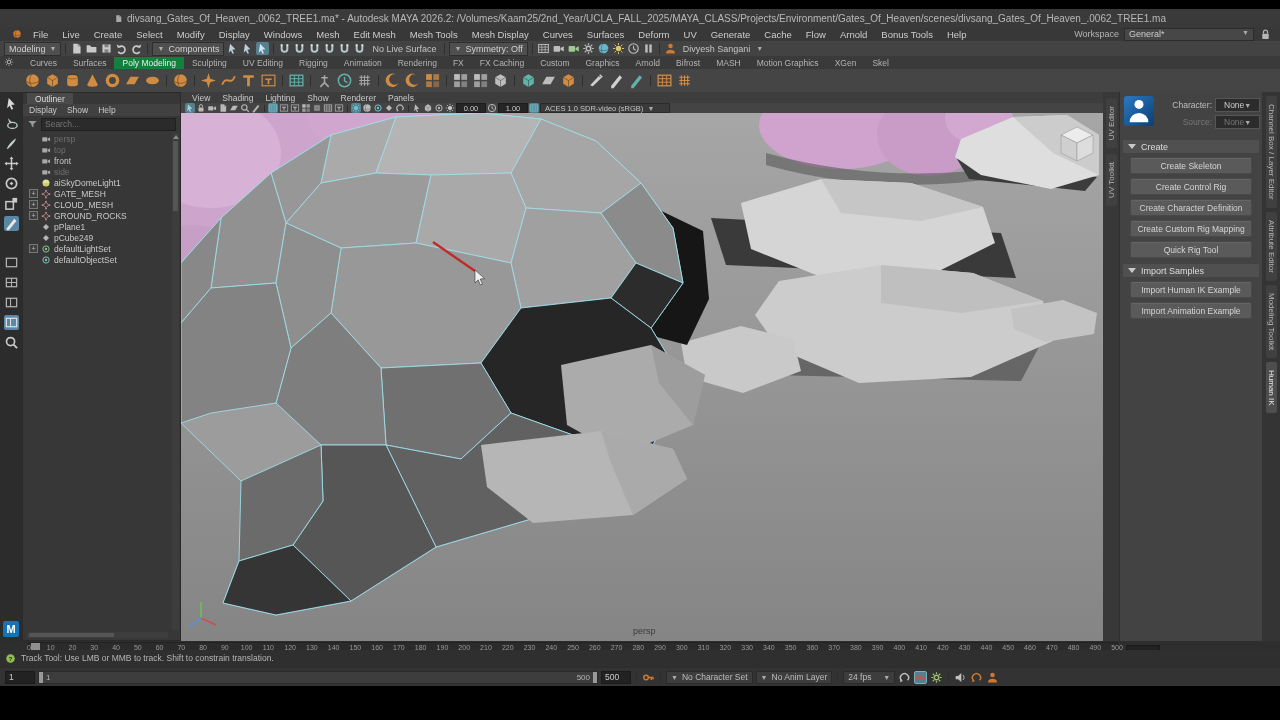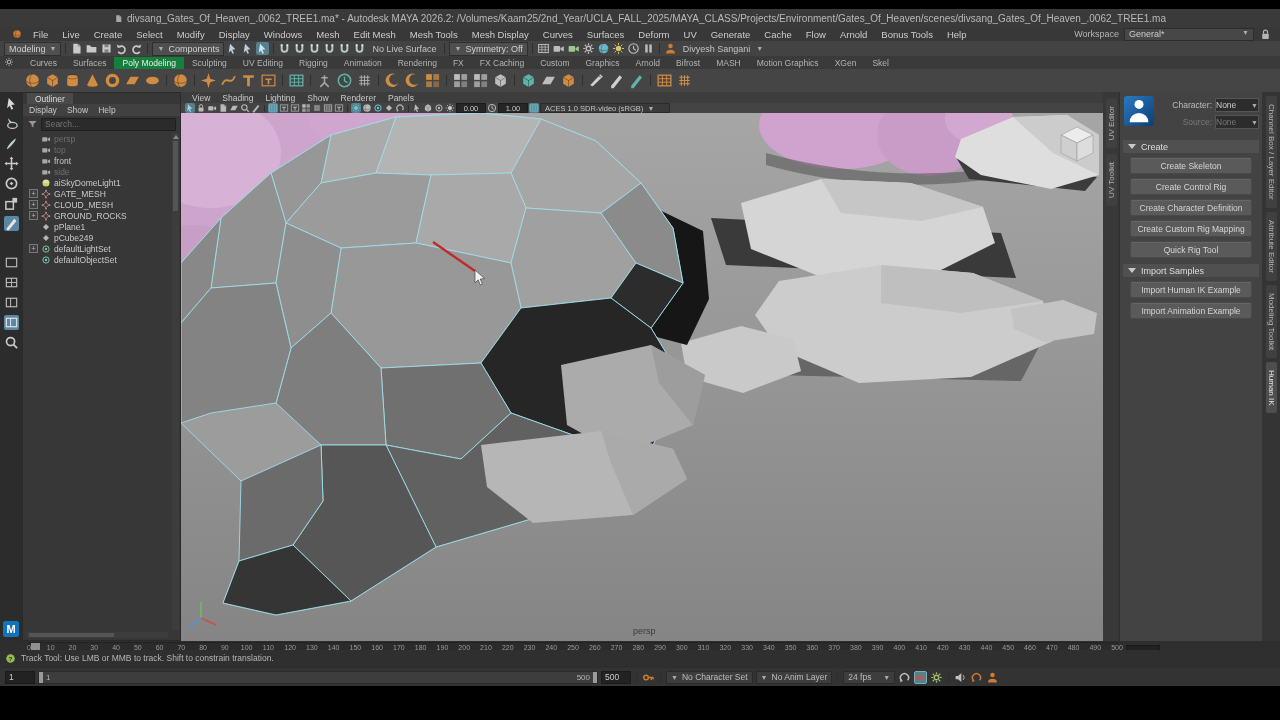--- a/index.html
+++ b/index.html
@@ -84,7 +84,7 @@
   #hik-rows{flex:1;display:flex;flex-direction:column;gap:3px;padding-top:2px;margin-left:10px;}
   .hik-row{display:flex;align-items:center;gap:3px;}
   .hik-row .lab{width:44px;text-align:right;font-size:8.5px;color:#bdbdbd;}
-  .hik-row .dd{flex:1;background:#2c2c2c;border:1px solid #555;height:12px;display:flex;align-items:center;justify-content:space-between;padding:0 0;font-size:8.5px;color:#ccc;}
+  .hik-row .dd{flex:1;background:#2c2c2c;border:1px solid #555;height:12px;display:flex;align-items:center;justify-content:space-between;padding:0 8px;font-size:8.5px;color:#ccc;}
   .hik-row.dim .lab,.hik-row.dim .dd{color:#777;}
   .hik-section{margin:6px 3px 4px 3px;background:#505050;height:13px;display:flex;align-items:center;gap:5px;padding:0 5px;font-size:9px;color:#dedede;border-radius:1px;}
   .tri{width:0;height:0;border-left:4px solid transparent;border-right:4px solid transparent;border-top:5px solid #c9c9c9;}

